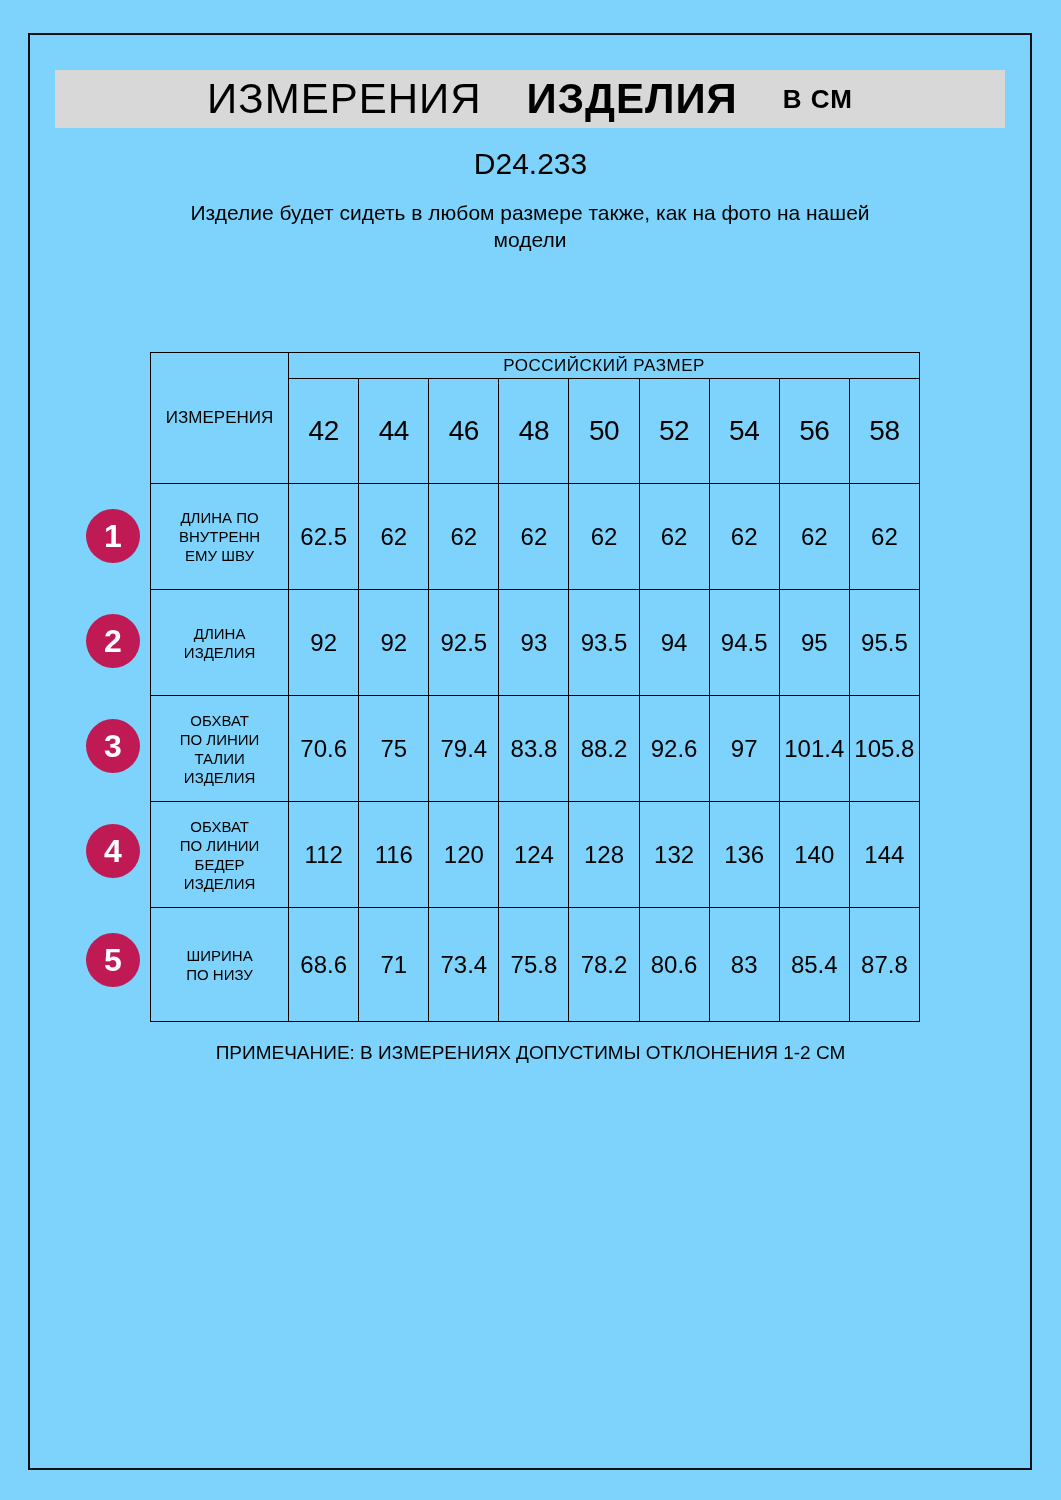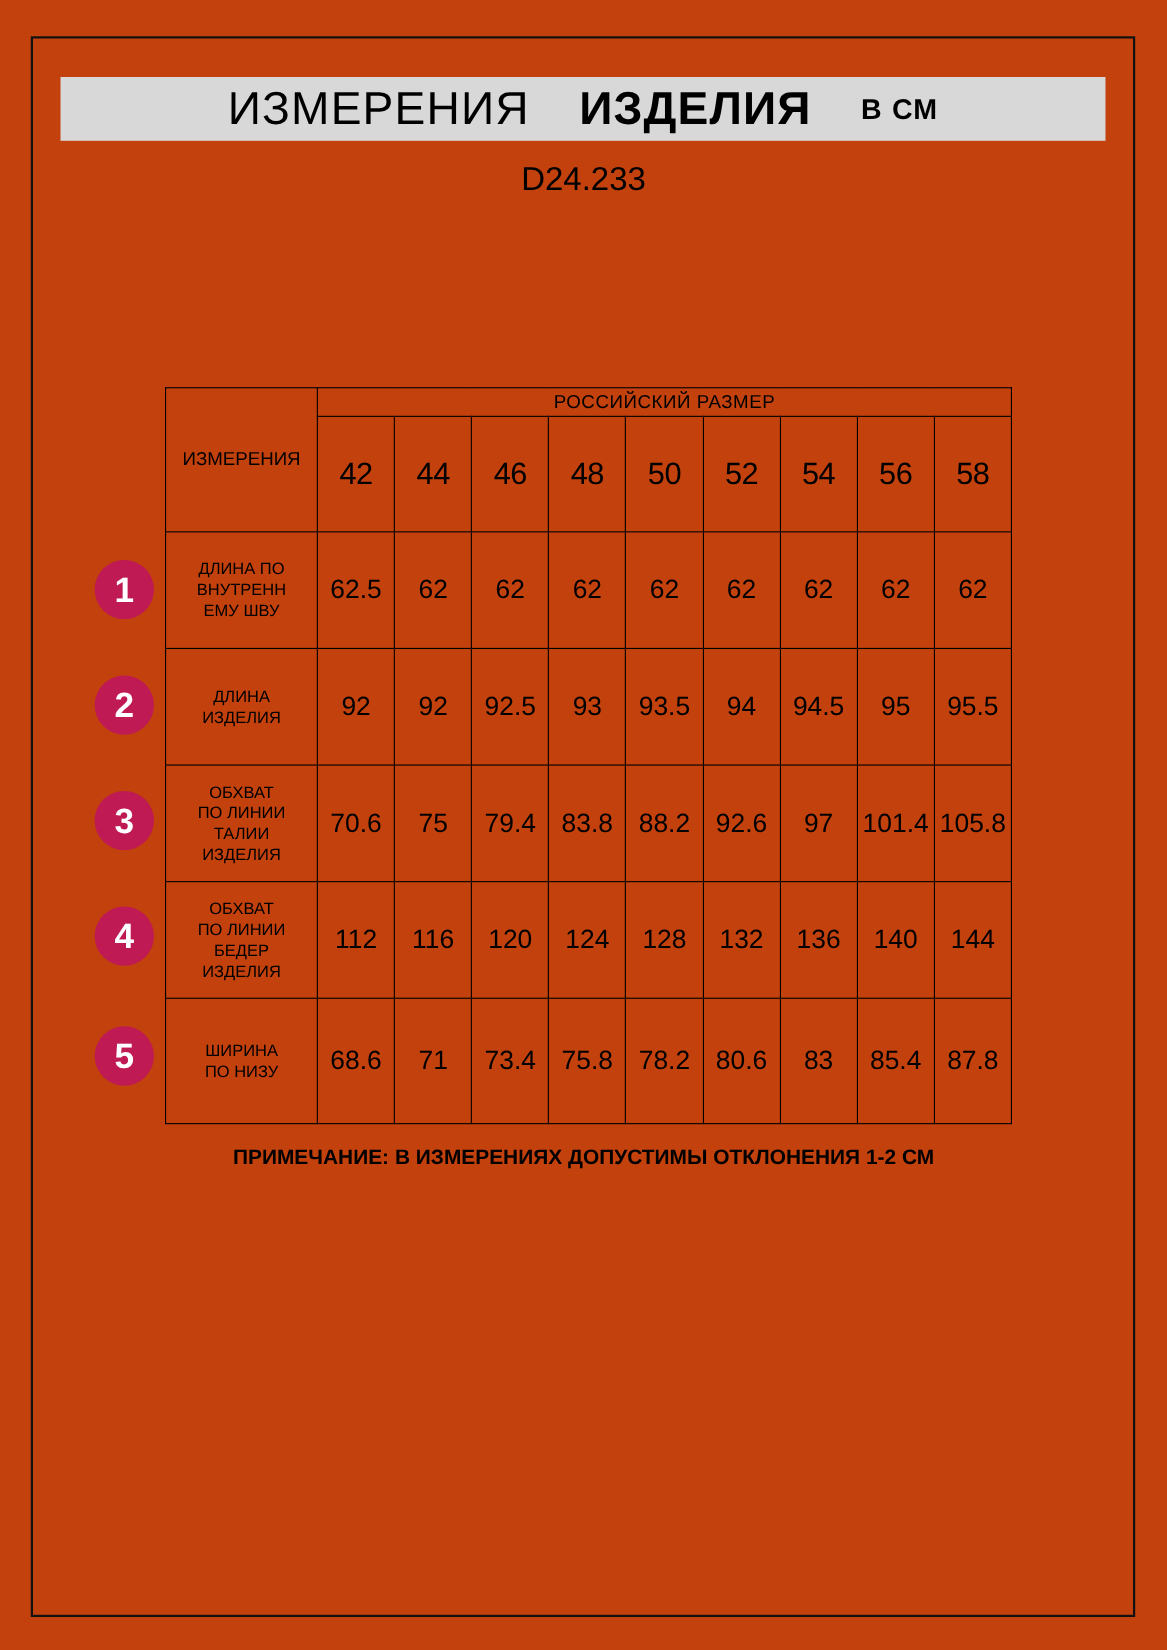--- a/index.html
+++ b/index.html
@@ -6,7 +6,7 @@
   .page {
     position:relative;
     width:1061px; height:1500px;
-    background:#c2410c;
+    background:#7dd3fc;
     font-family:"Liberation Sans", sans-serif;
     color:#000;
     overflow:hidden;

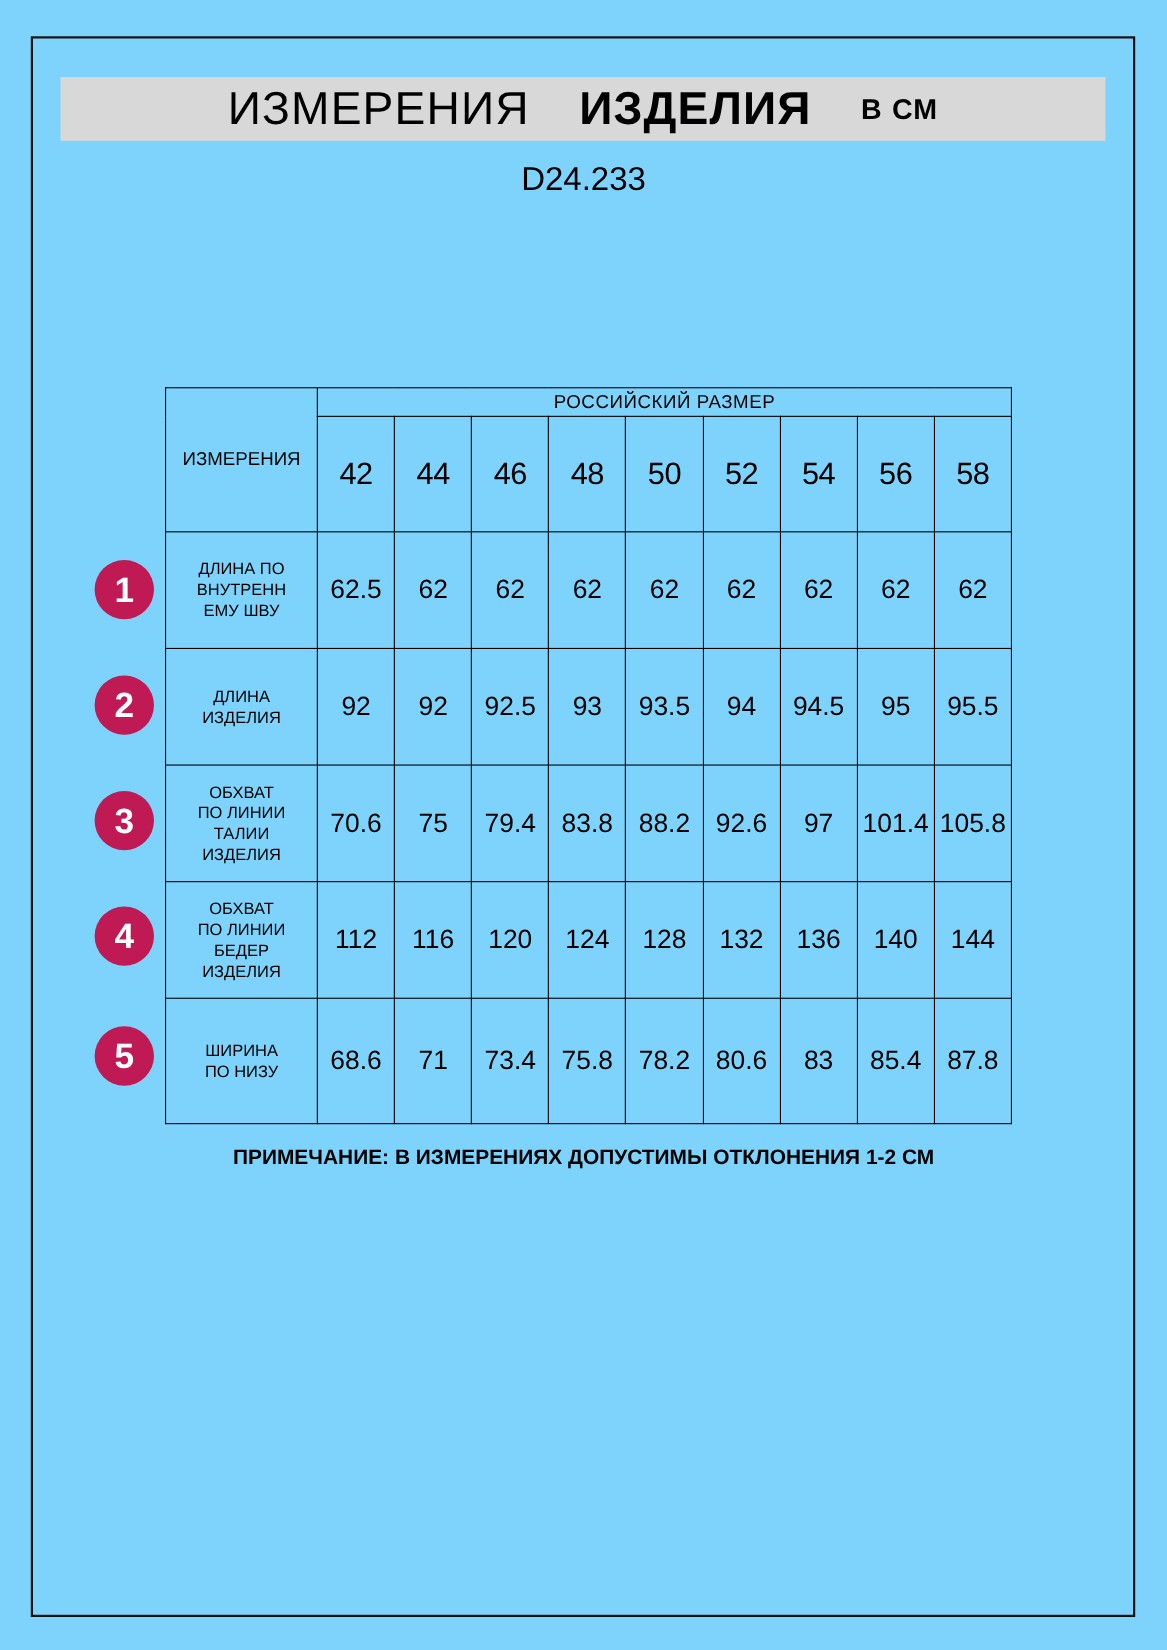--- a/index.html
+++ b/index.html
@@ -96,6 +96,7 @@
 
   <div class="model">D24.233</div>
 
+  <div class="subtitle">Изделие будет сидеть в любом размере также, как на фото на нашей модели</div>
 
   <div class="table-area">
     <div id="badges">

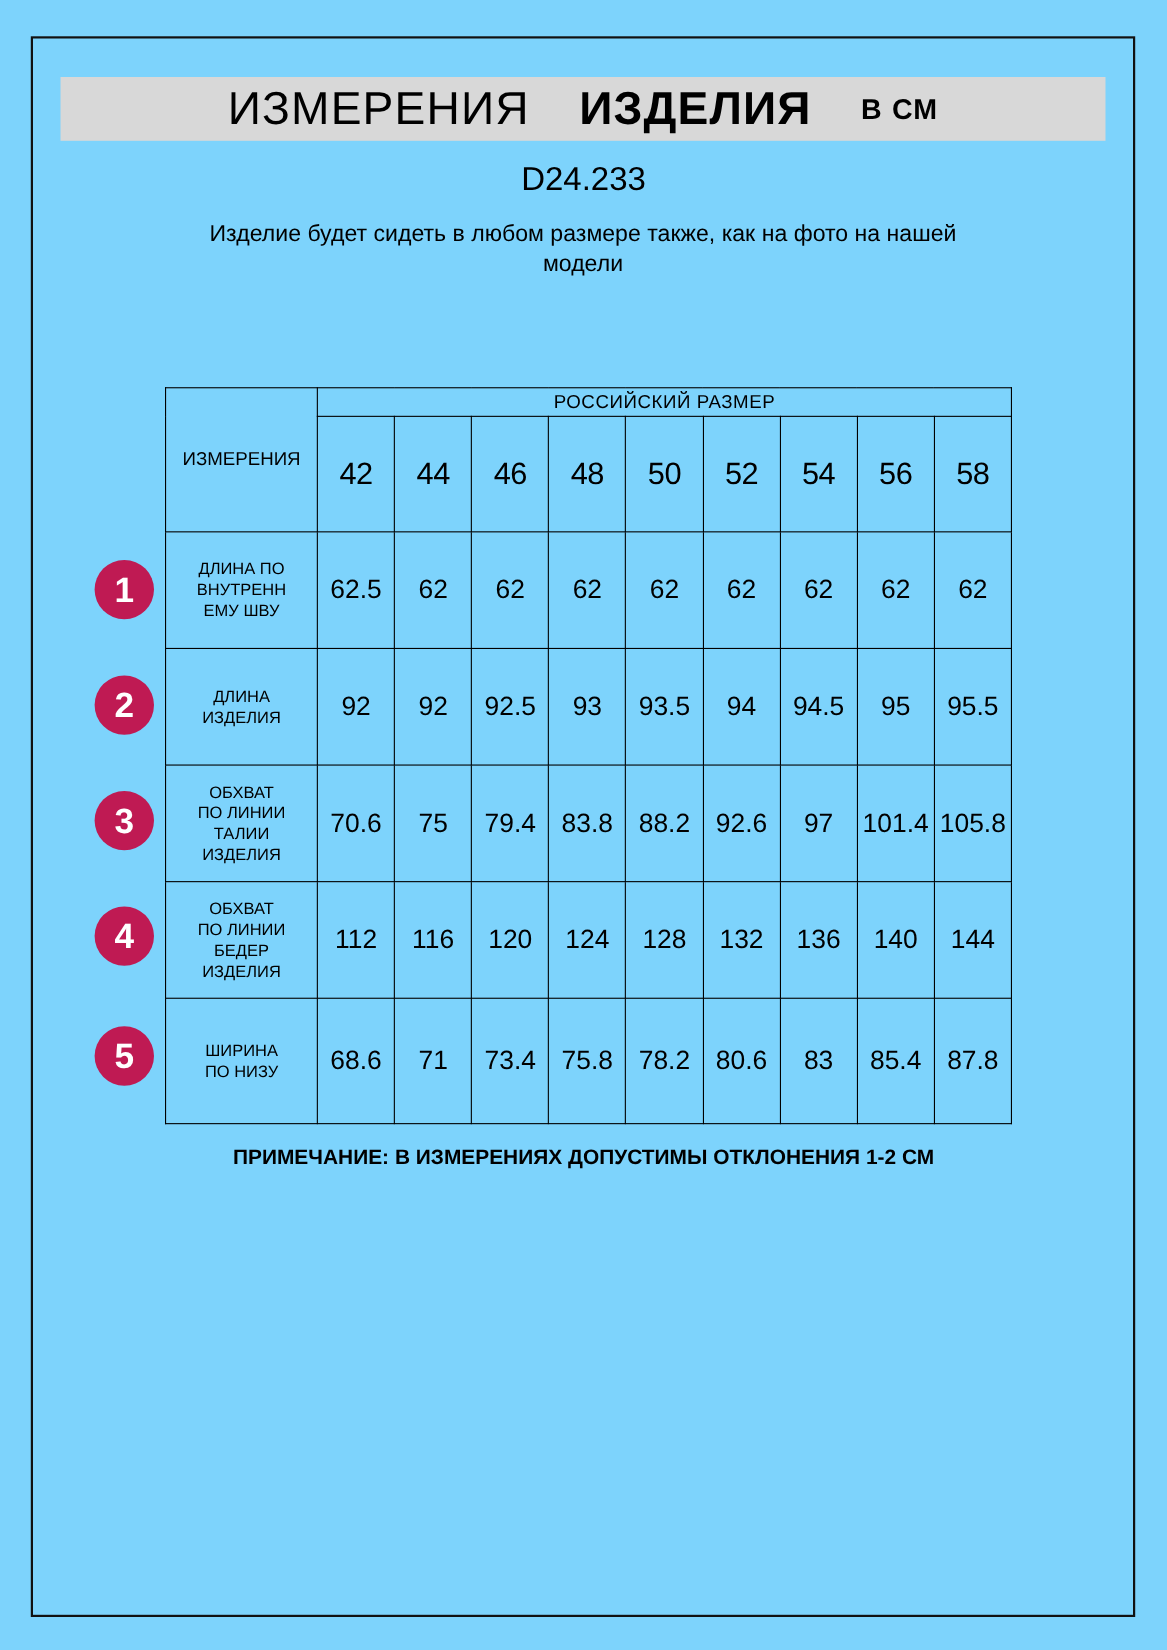--- a/index.html
+++ b/index.html
@@ -79,7 +79,7 @@
   .badge-5 { top:581px; }
   .note {
     position:absolute; top:690px; left:0; width:100%;
-    text-align:center; font-size:19px; font-weight:700;
+    text-align:center; font-size:19px; font-weight:400;
   }
 </style>
 </head>

